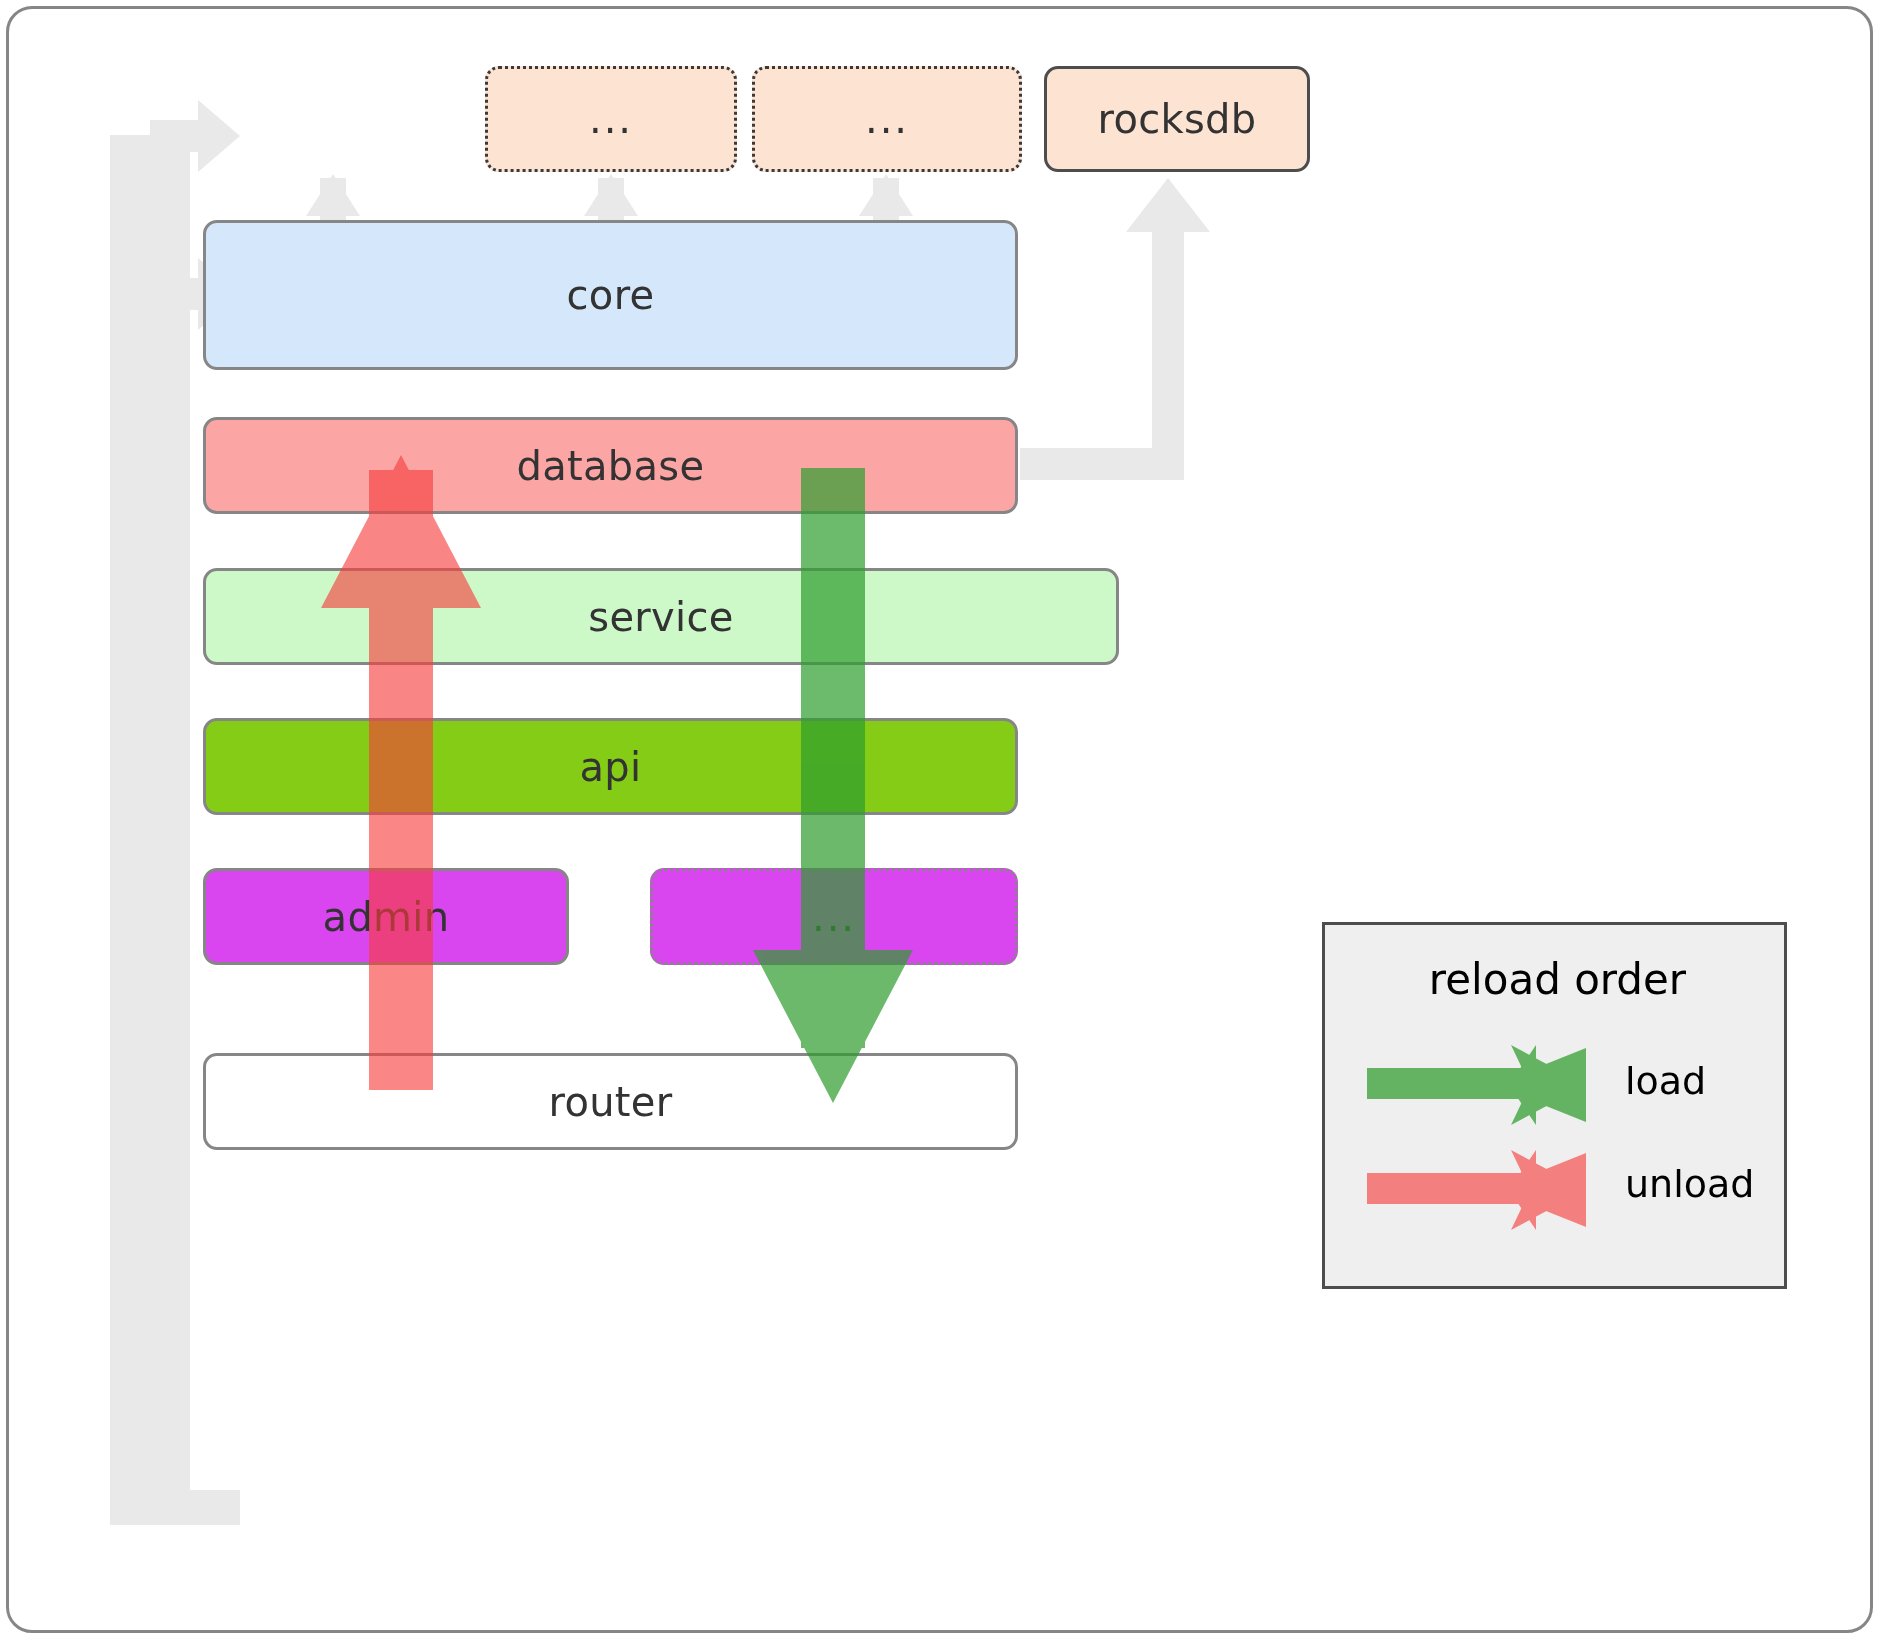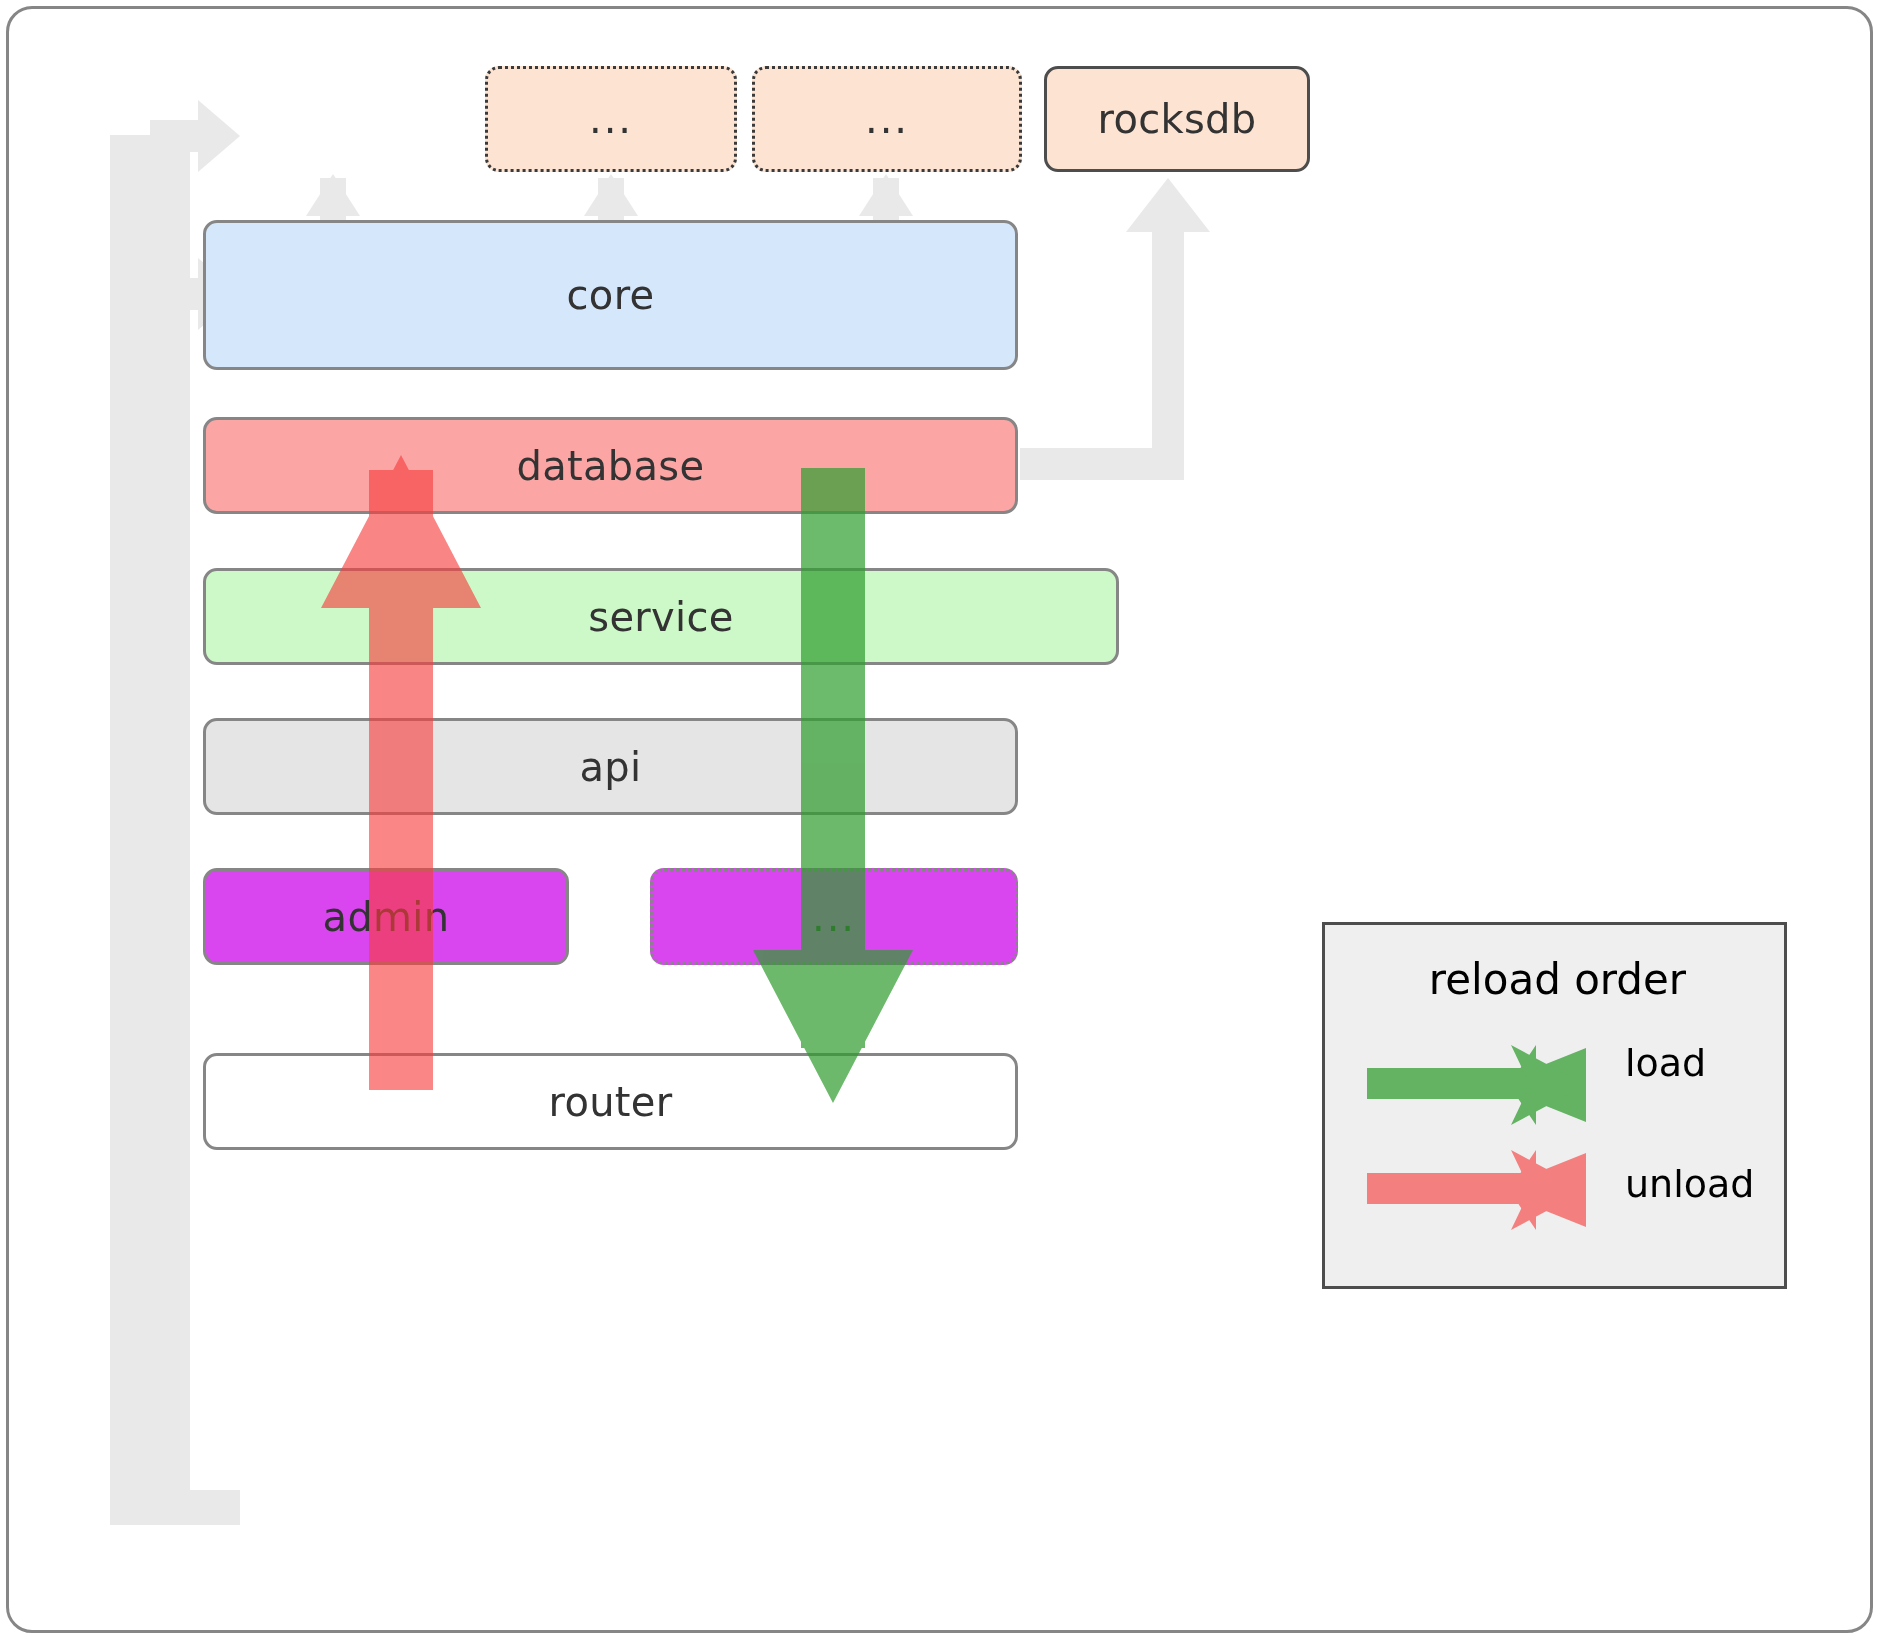--- a/index.html
+++ b/index.html
@@ -55,7 +55,7 @@
   .node.core         { background: #d4e7fb; }
   .node.lvl1         { background: #fca5a5; }
   .node.lvl2         { background: #cdf9c8; }
-  .node.lvl3         { background: #e5e5e5; }
+  .node.lvl3         { background: #84cc16; }
   .node.lvl4         { background: #d946ef; }
   .node.lvl5         { background: #ffffff; }
   .node.brand        { background: #034f9e; color:#ffffff; border: 3px solid #0b0b0b; font-weight: 700; }

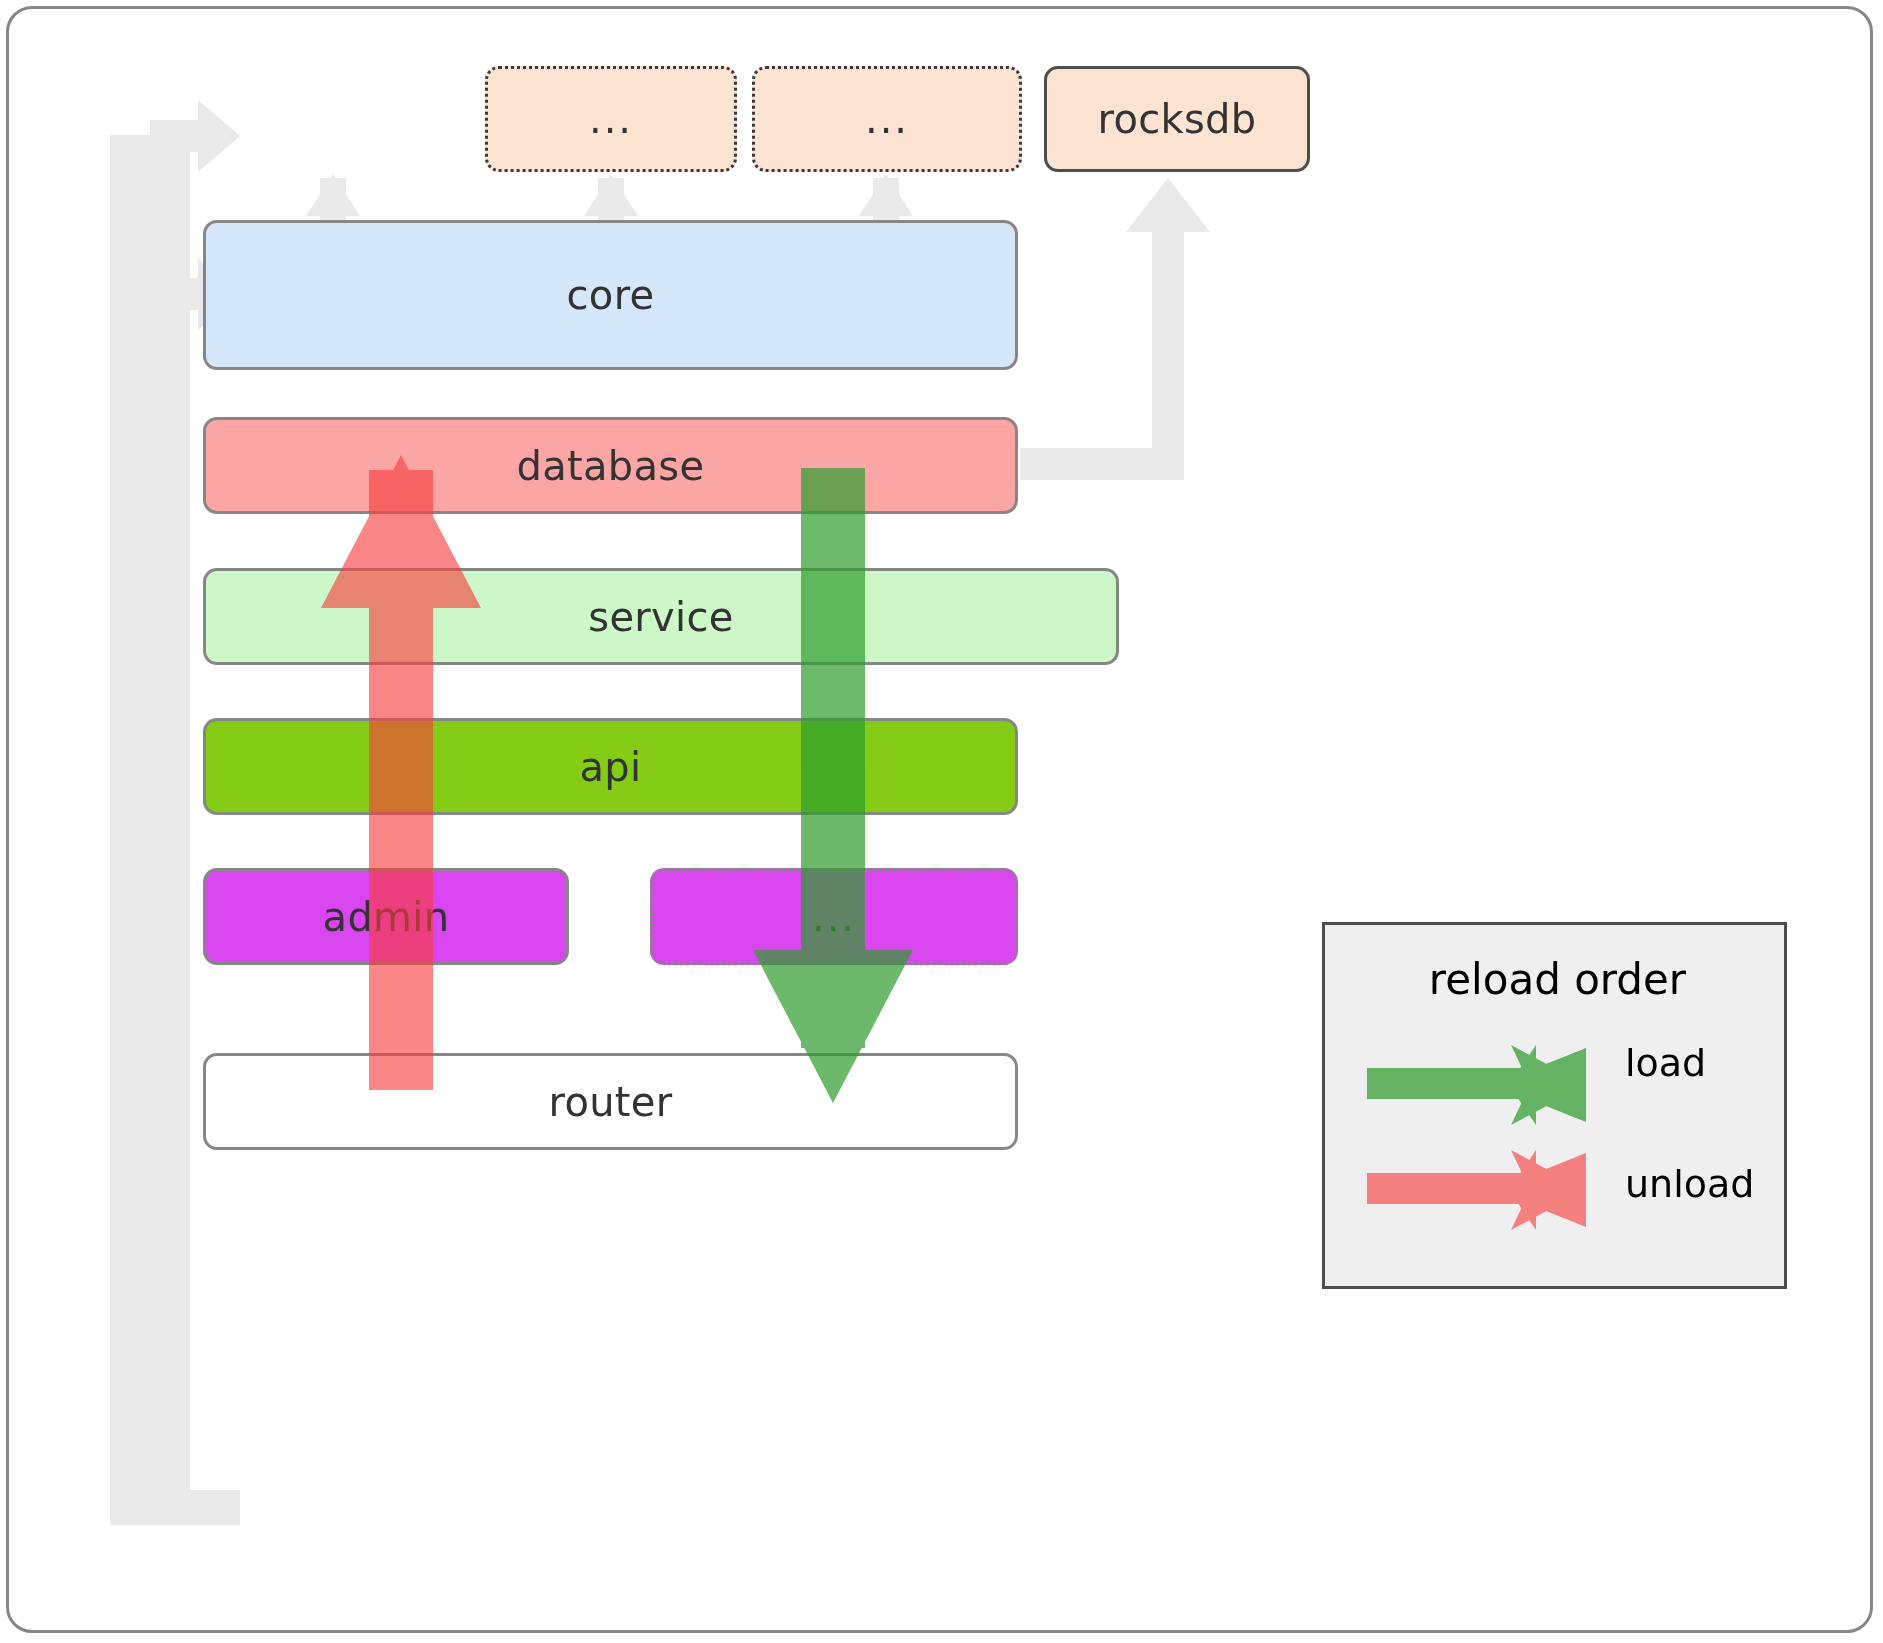--- a/index.html
+++ b/index.html
@@ -85,7 +85,7 @@
     font-size: 38px;
     color: #000000;
   }
-  .legend-label.load   { left: 300px; top: 116px; }
+  .legend-label.load   { left: 300px; top: 134px; }
   .legend-label.unload { left: 300px; top: 237px; }
 </style>
 </head>

